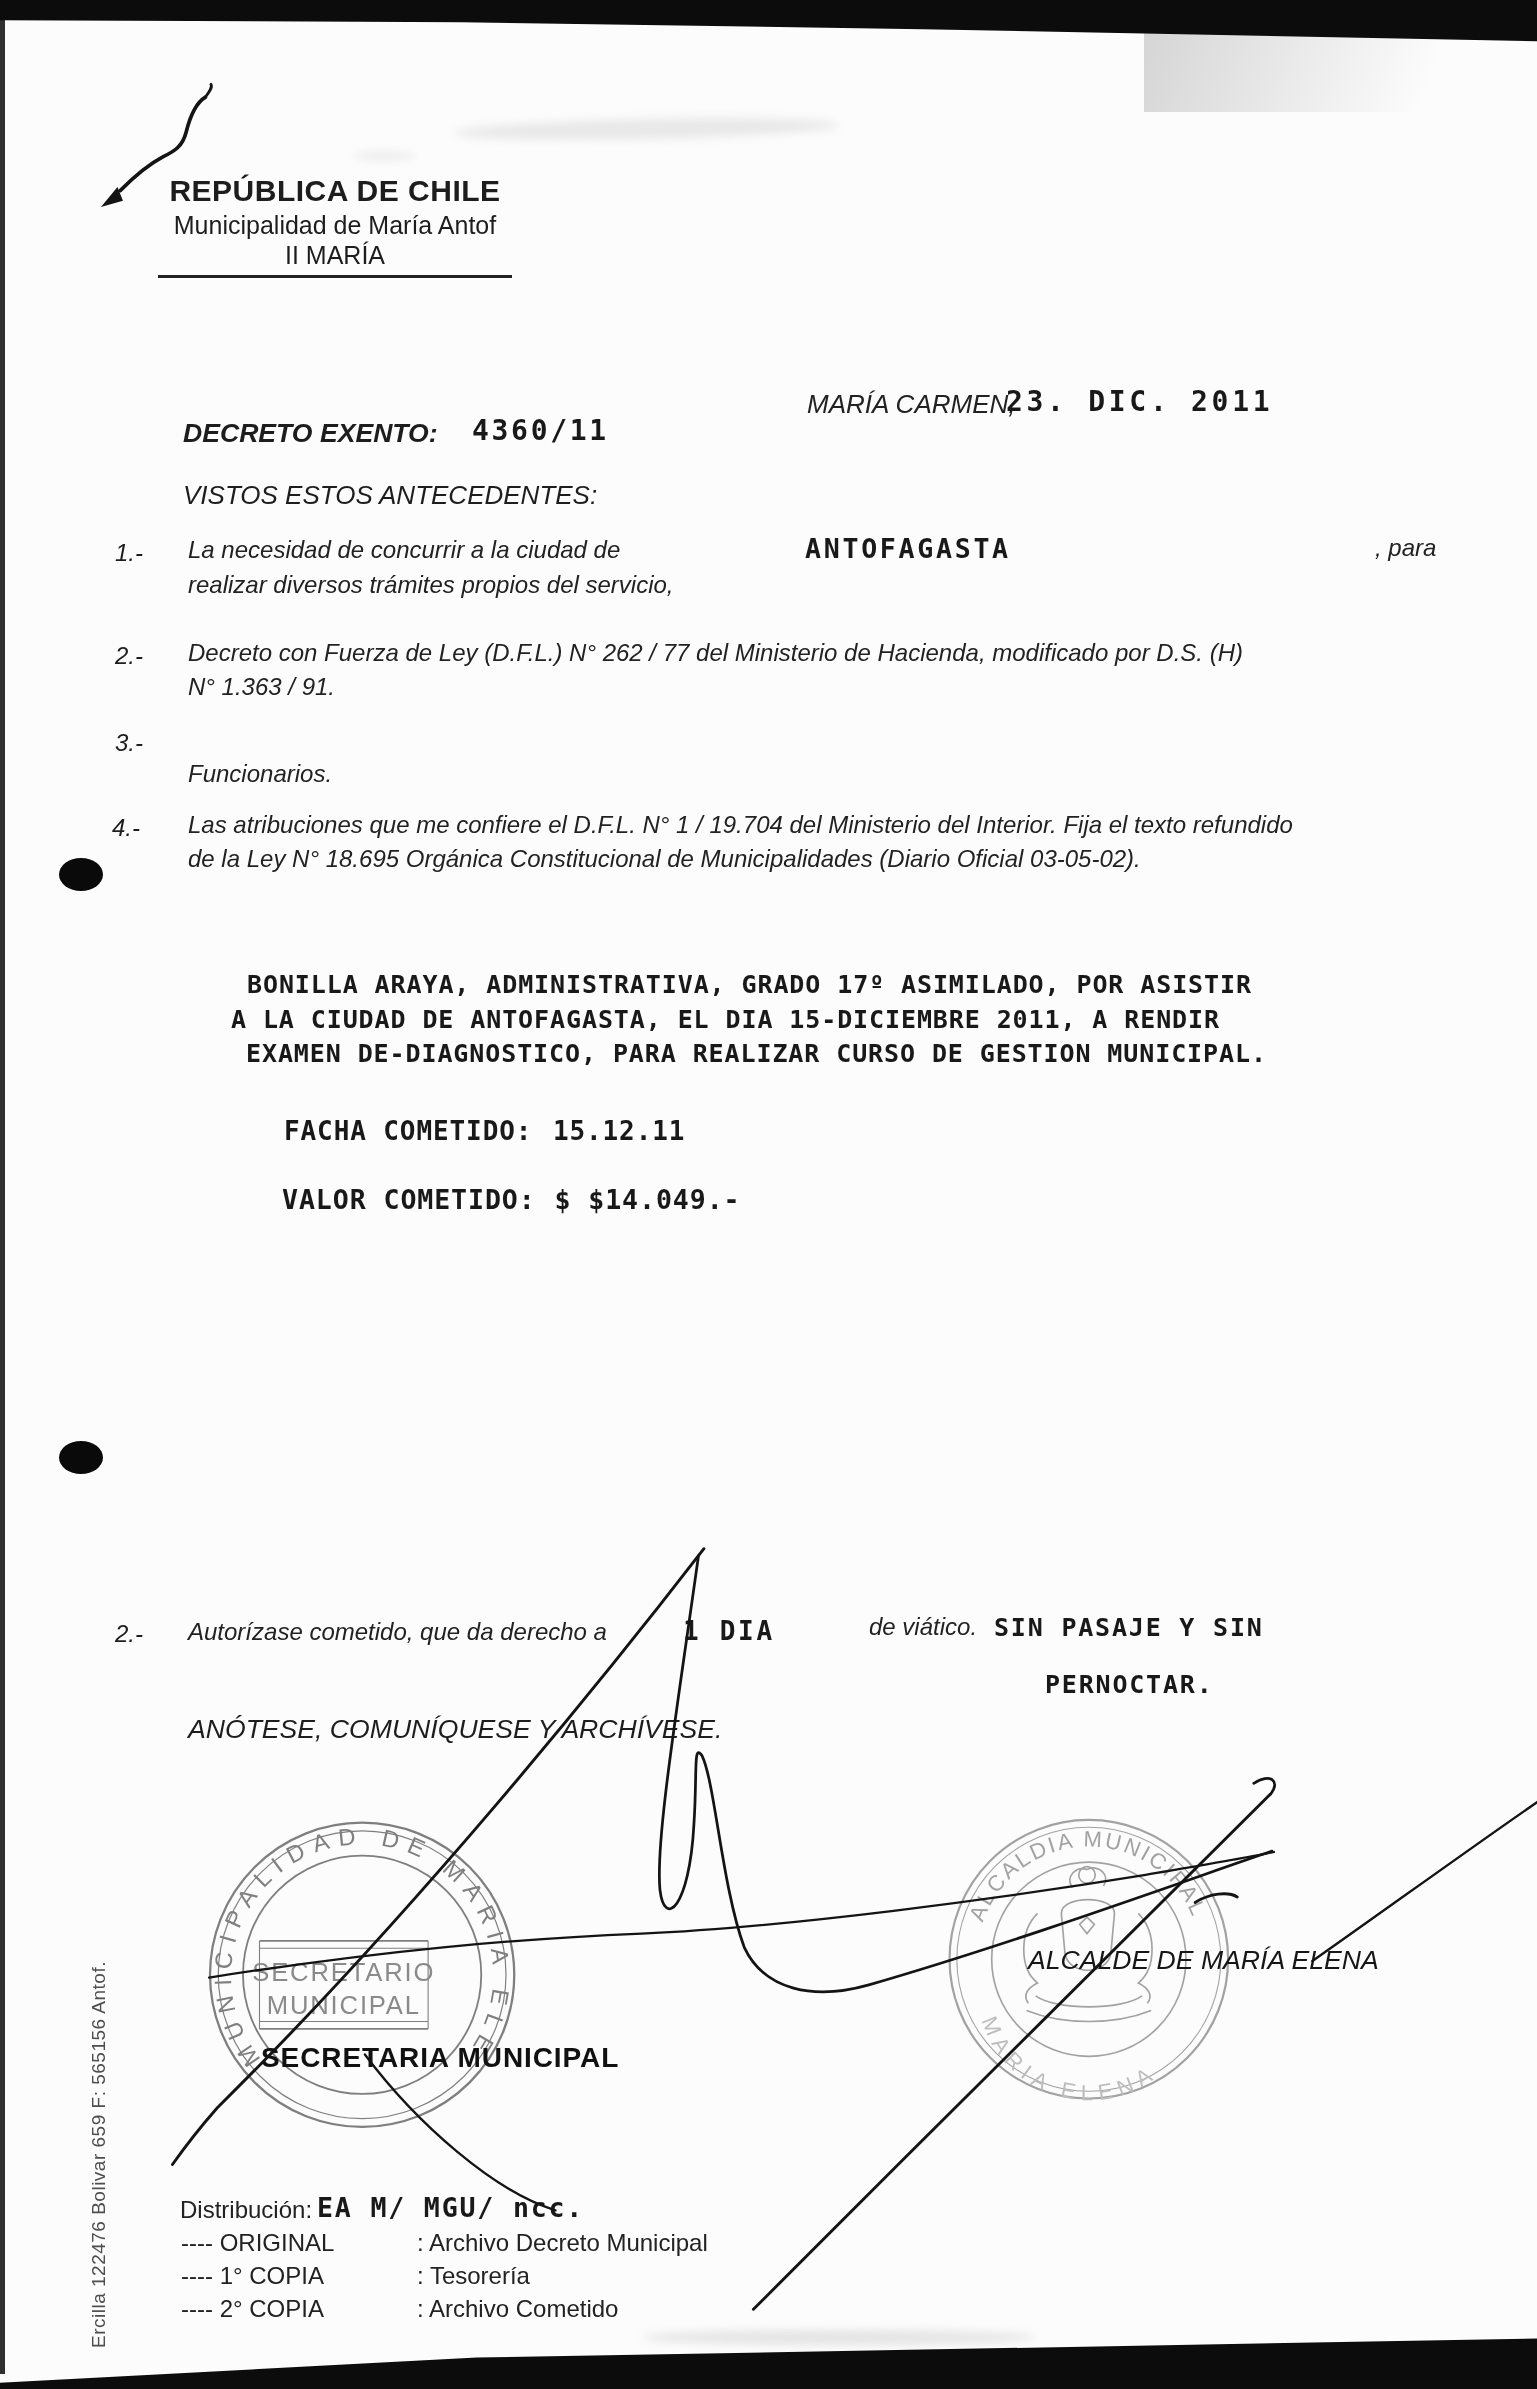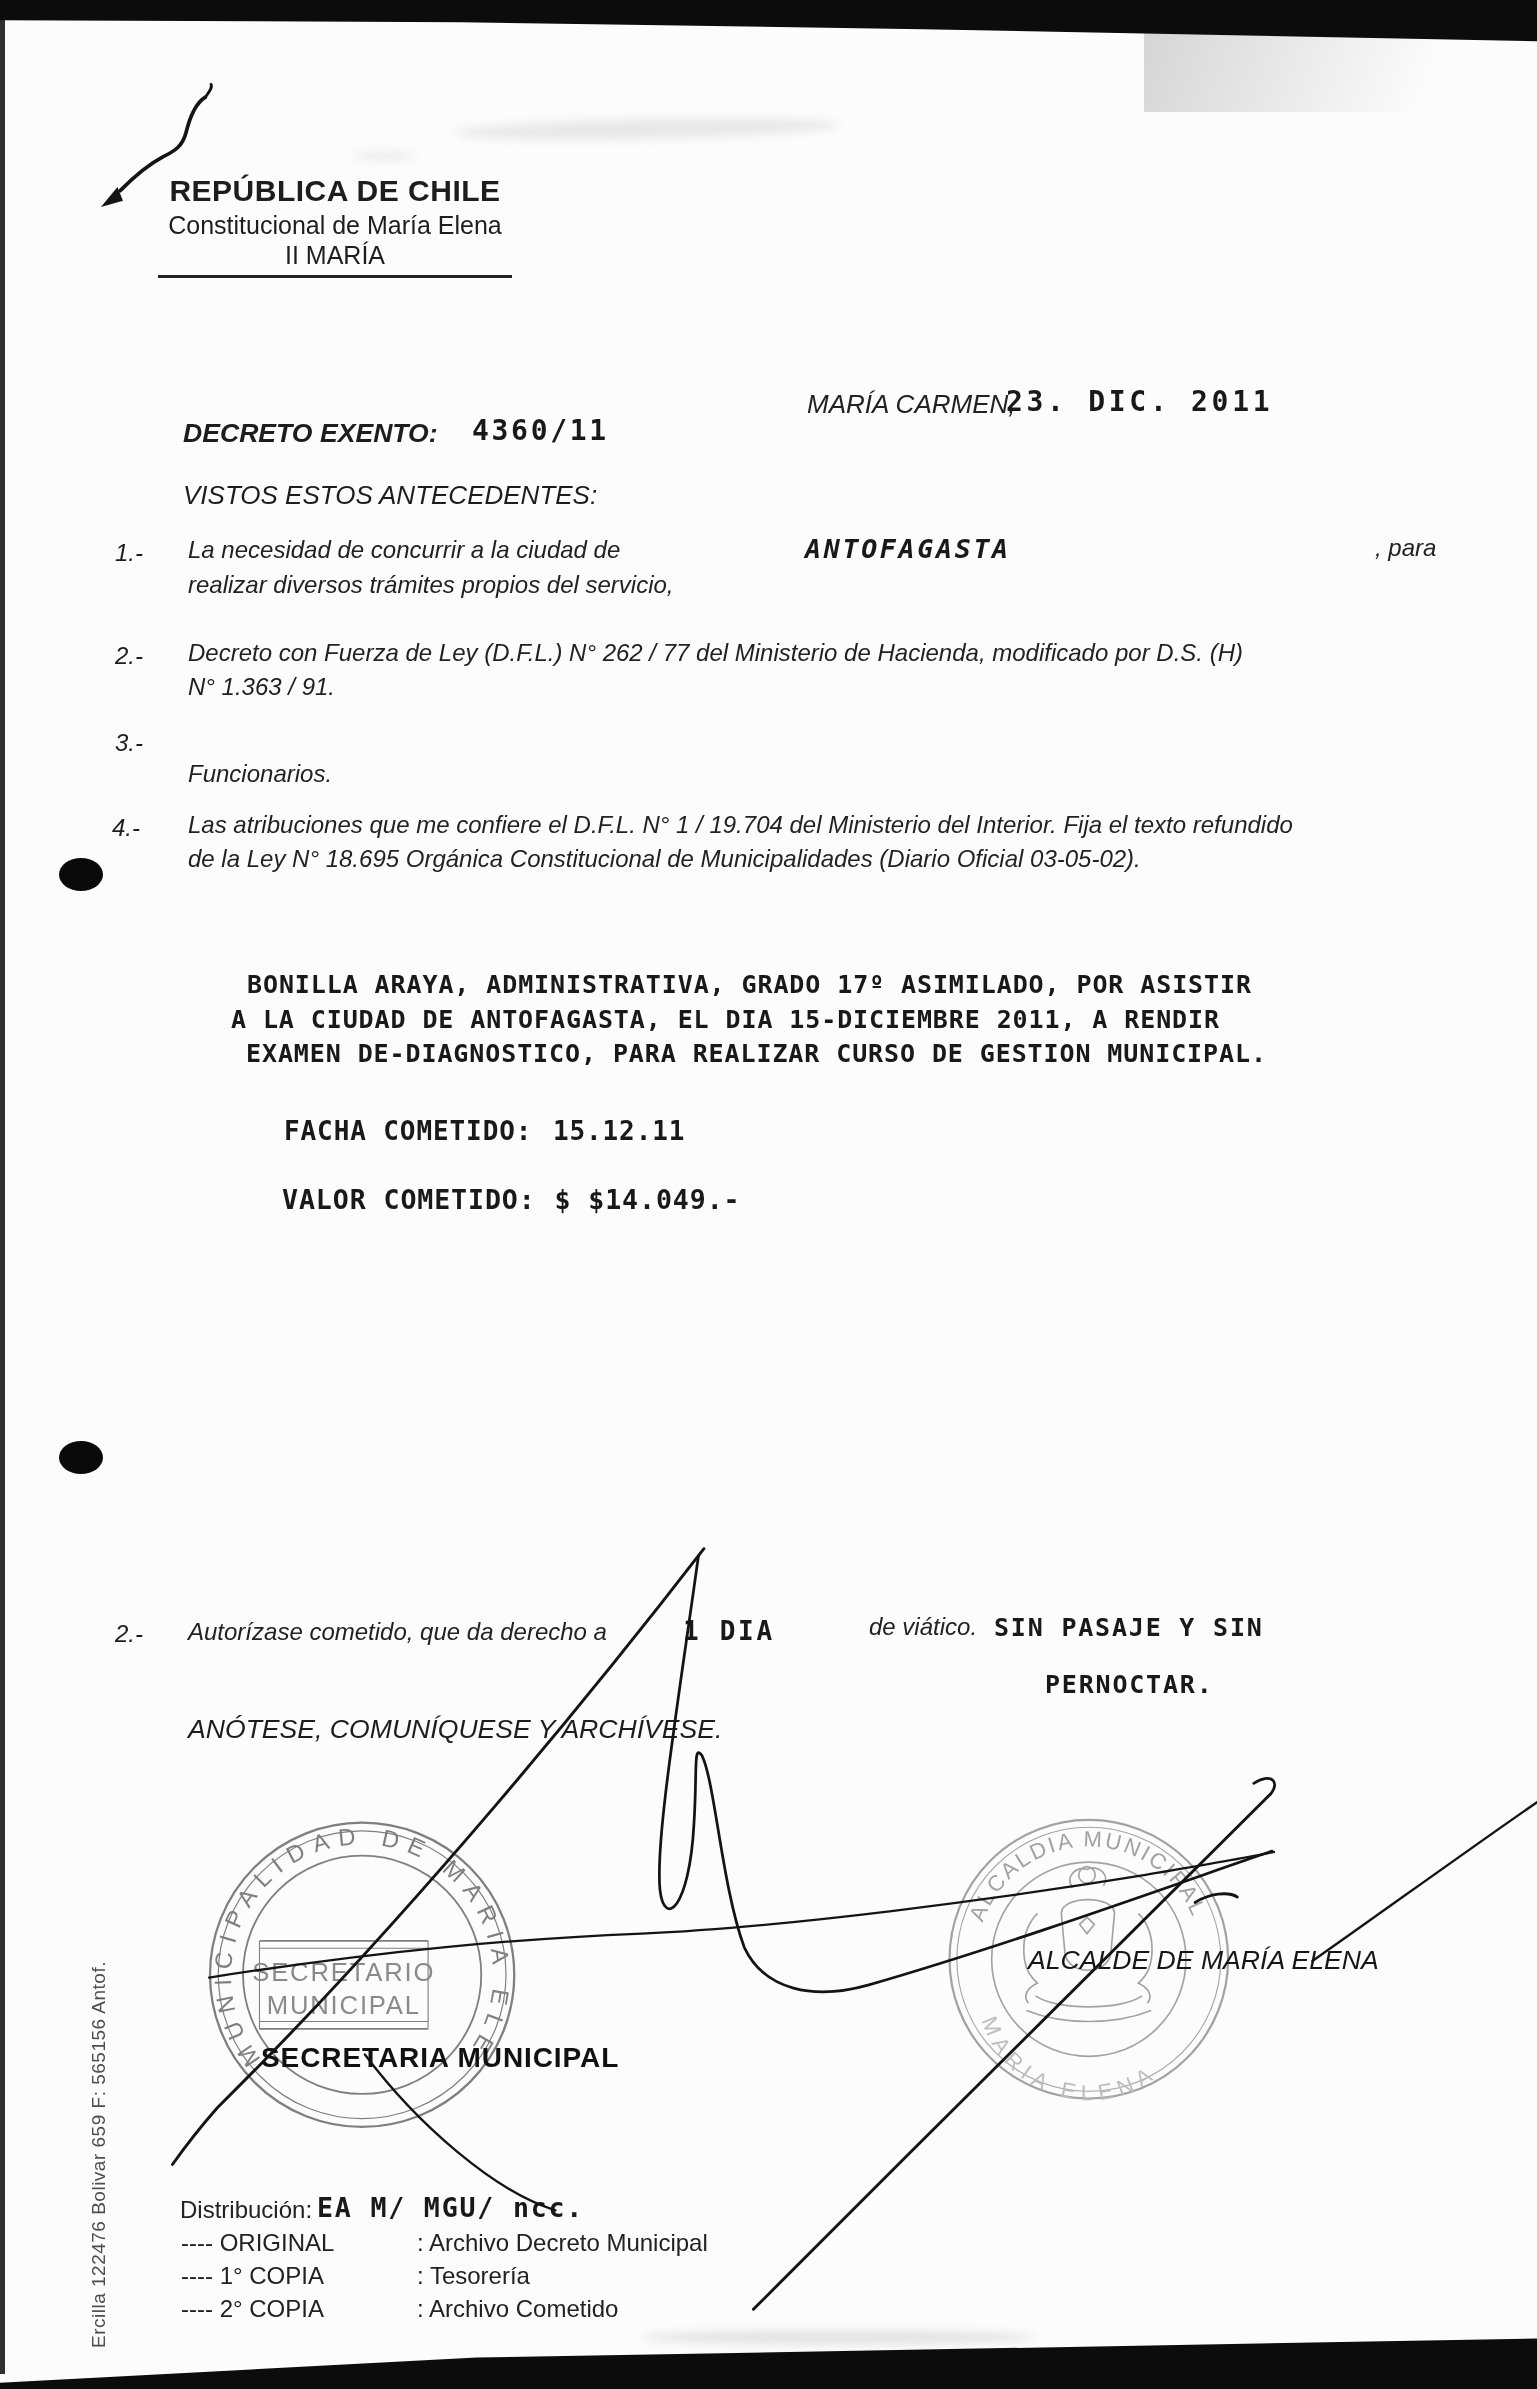--- a/index.html
+++ b/index.html
@@ -81,7 +81,7 @@
   </svg>
 
   <div class="abs txt b" style="left:160px;top:174px;width:350px;text-align:center;font-size:30px;letter-spacing:0.5px;">REPÚBLICA DE CHILE</div>
-  <div class="abs txt" style="left:160px;top:211px;width:350px;text-align:center;font-size:25px;">Constitucional de María Elena</div>
+  <div class="abs txt" style="left:160px;top:211px;width:350px;text-align:center;font-size:25px;">Municipalidad de María Antof</div>
   <div class="abs txt" style="left:160px;top:241px;width:350px;text-align:center;font-size:25px;">II MARÍA</div>
   <div class="abs txt" style="left:158px;top:275px;width:354px;height:2.7px;background:#222;"></div>
 

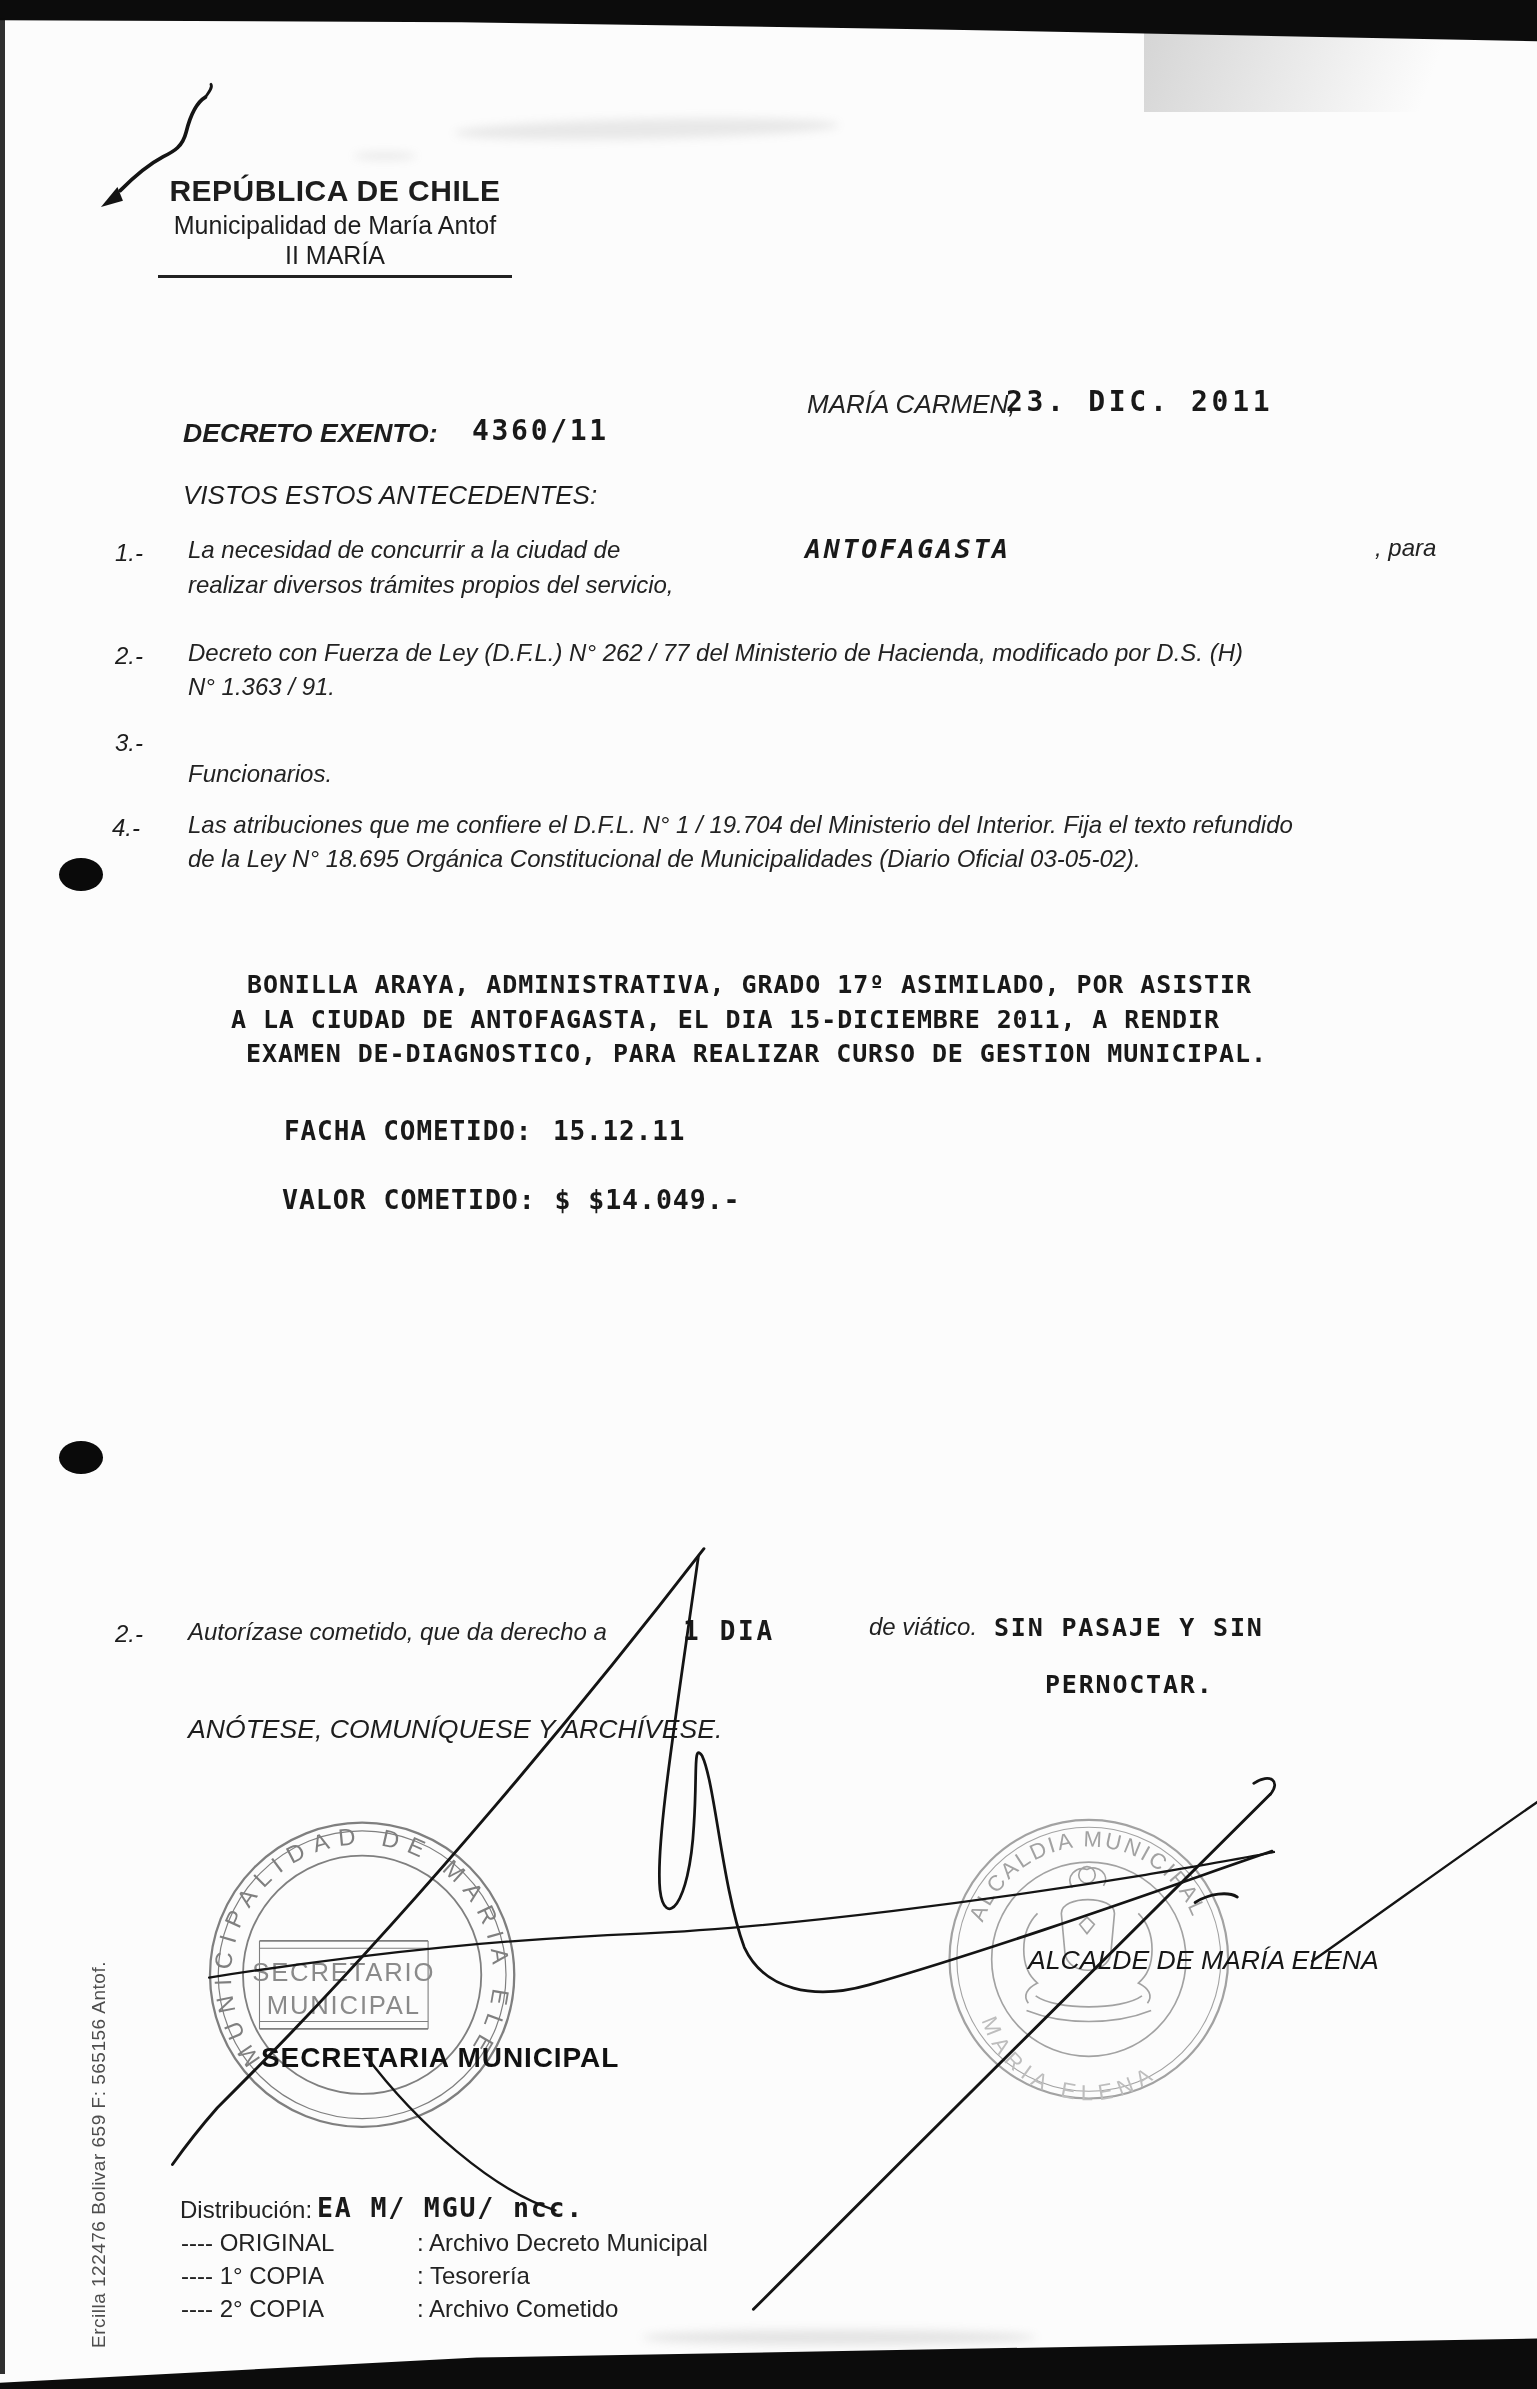--- a/index.html
+++ b/index.html
@@ -95,7 +95,7 @@
 
   <div class="abs txt num" style="left:115px;top:539px;">1.-</div>
   <div class="abs txt it doc" style="left:188px;top:536px;">La necesidad de concurrir a la ciudad de</div>
-  <div class="abs txt tw" style="left:805px;top:533px;font-size:26.6px;letter-spacing:2.7px;font-style:italic;">ANTOFAGASTA</div>
+  <div class="abs txt tw" style="left:805px;top:533px;font-size:26.6px;letter-spacing:2.7px;">ANTOFAGASTA</div>
   <div class="abs txt it doc" style="left:1375px;top:534px;">, para</div>
   <div class="abs txt it doc" style="left:188px;top:571px;">realizar diversos trámites propios del servicio,</div>
 

